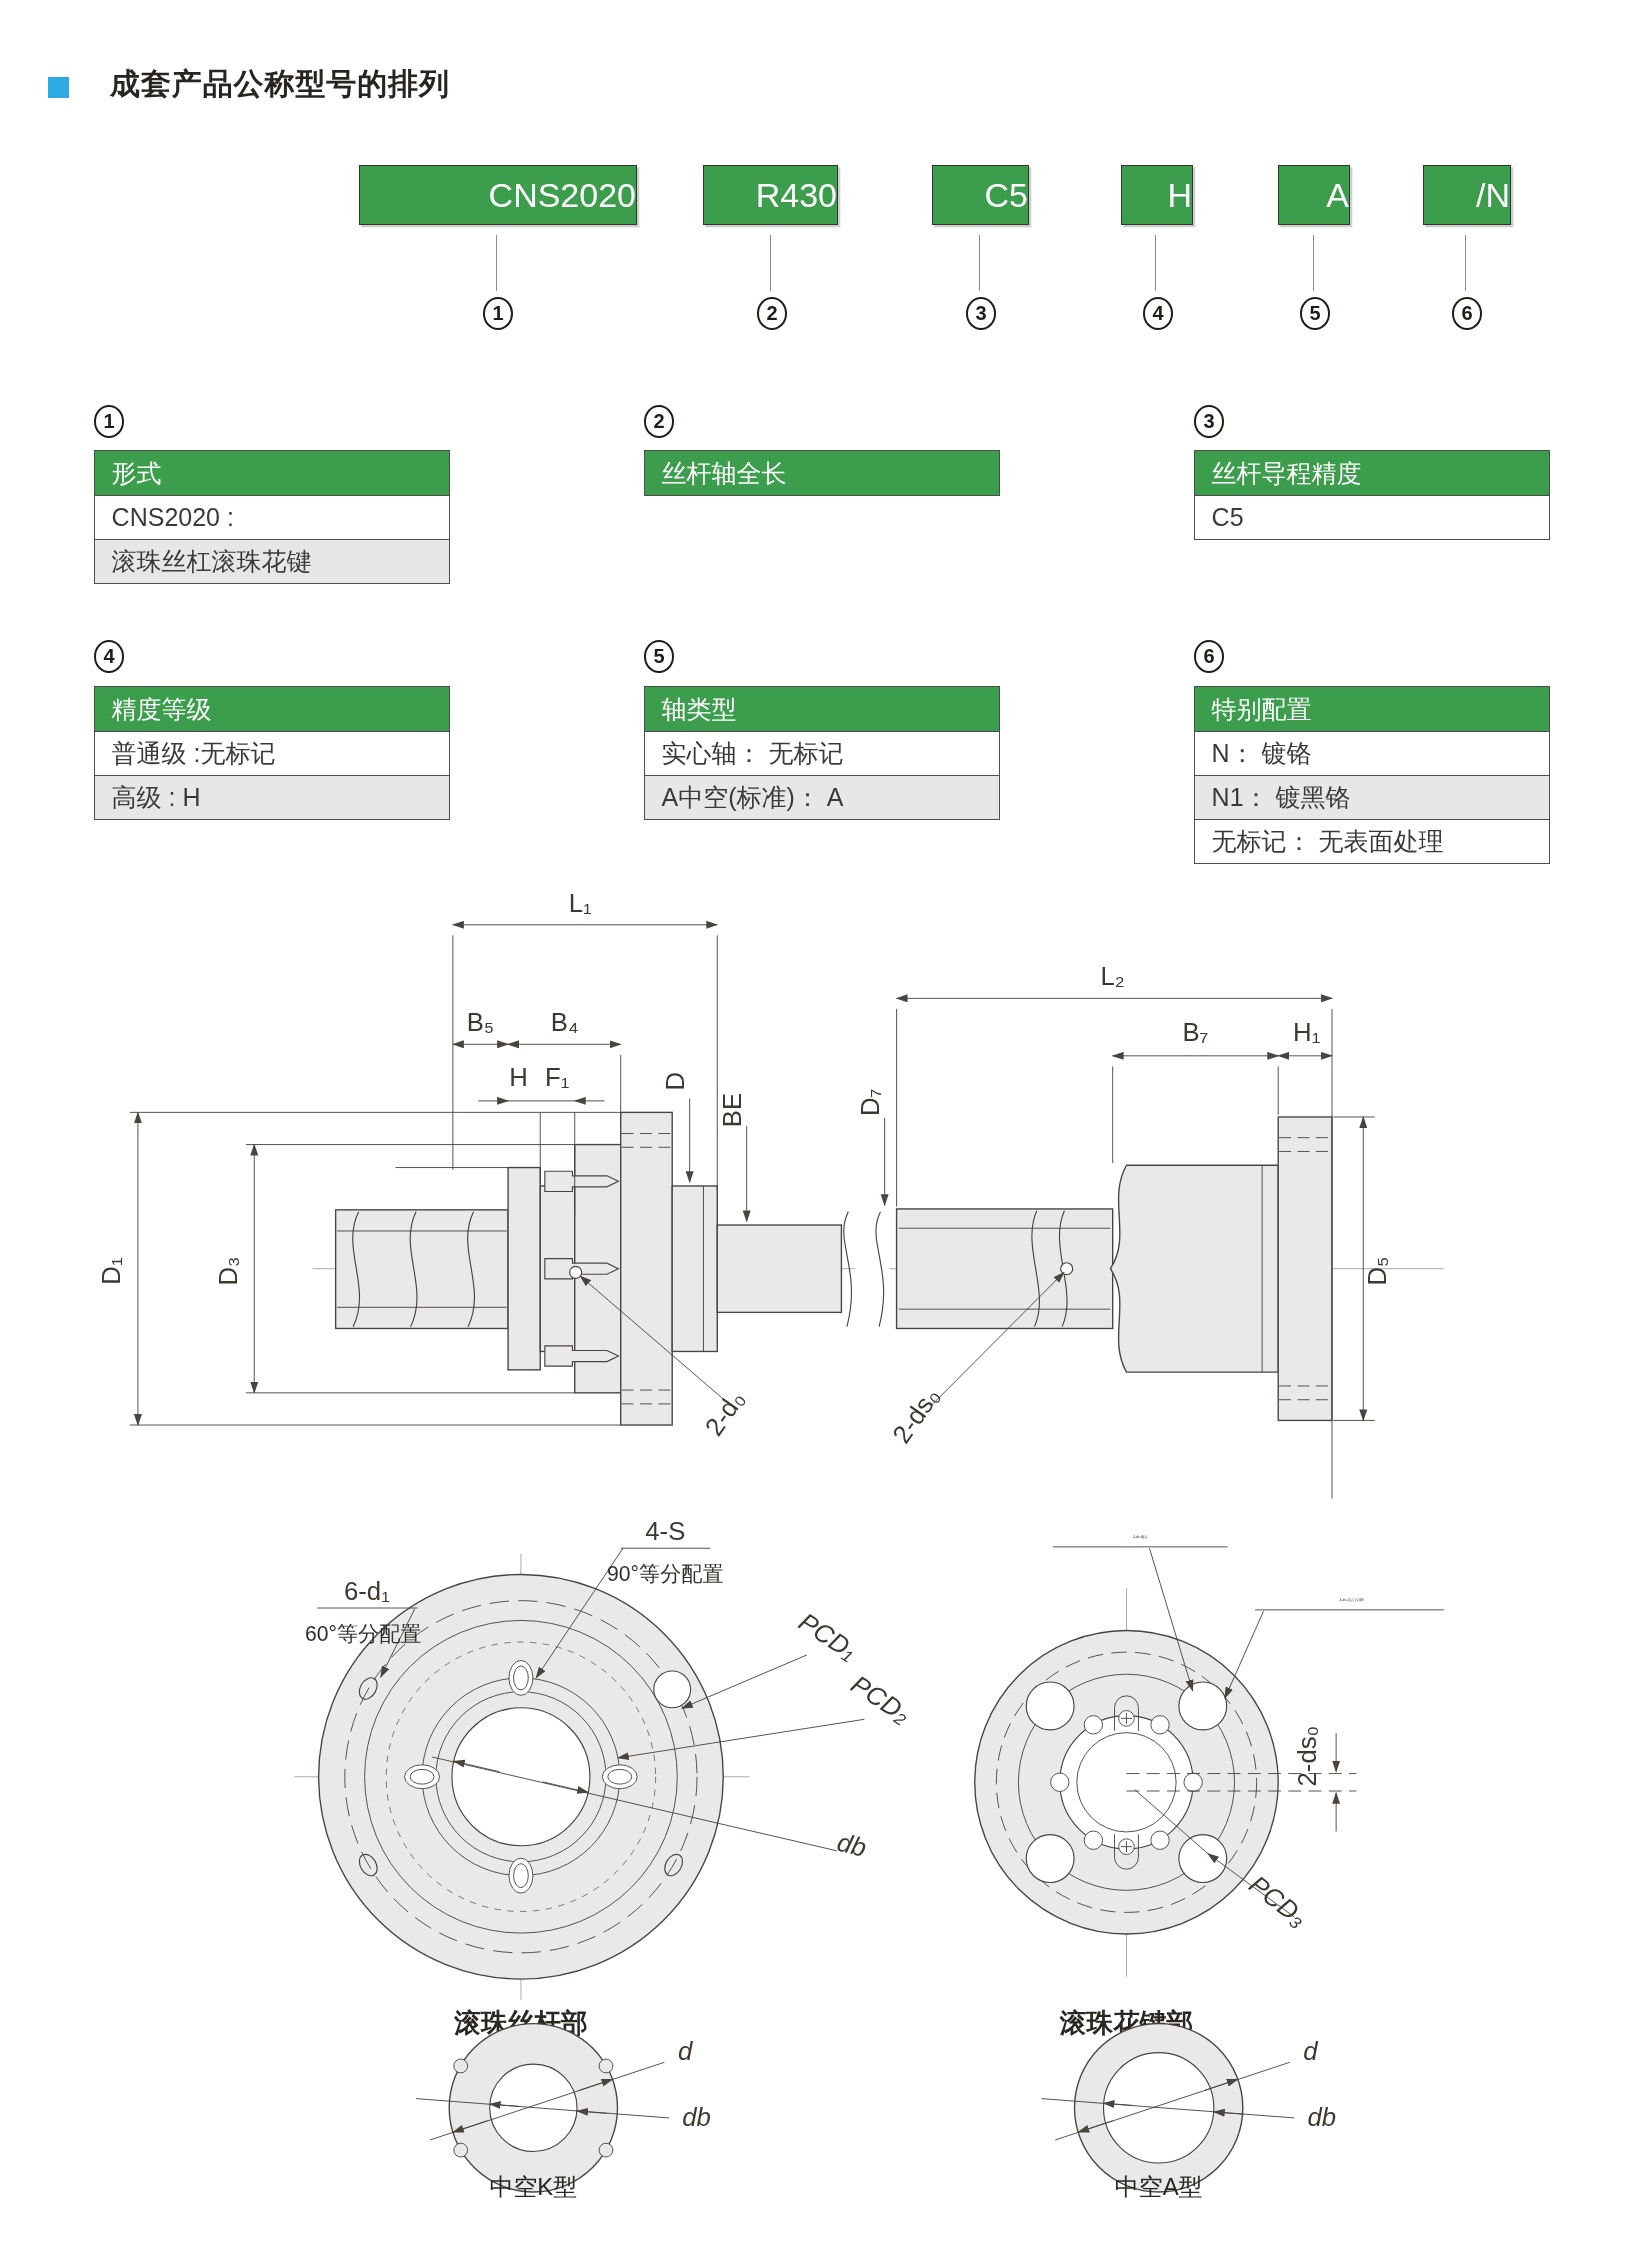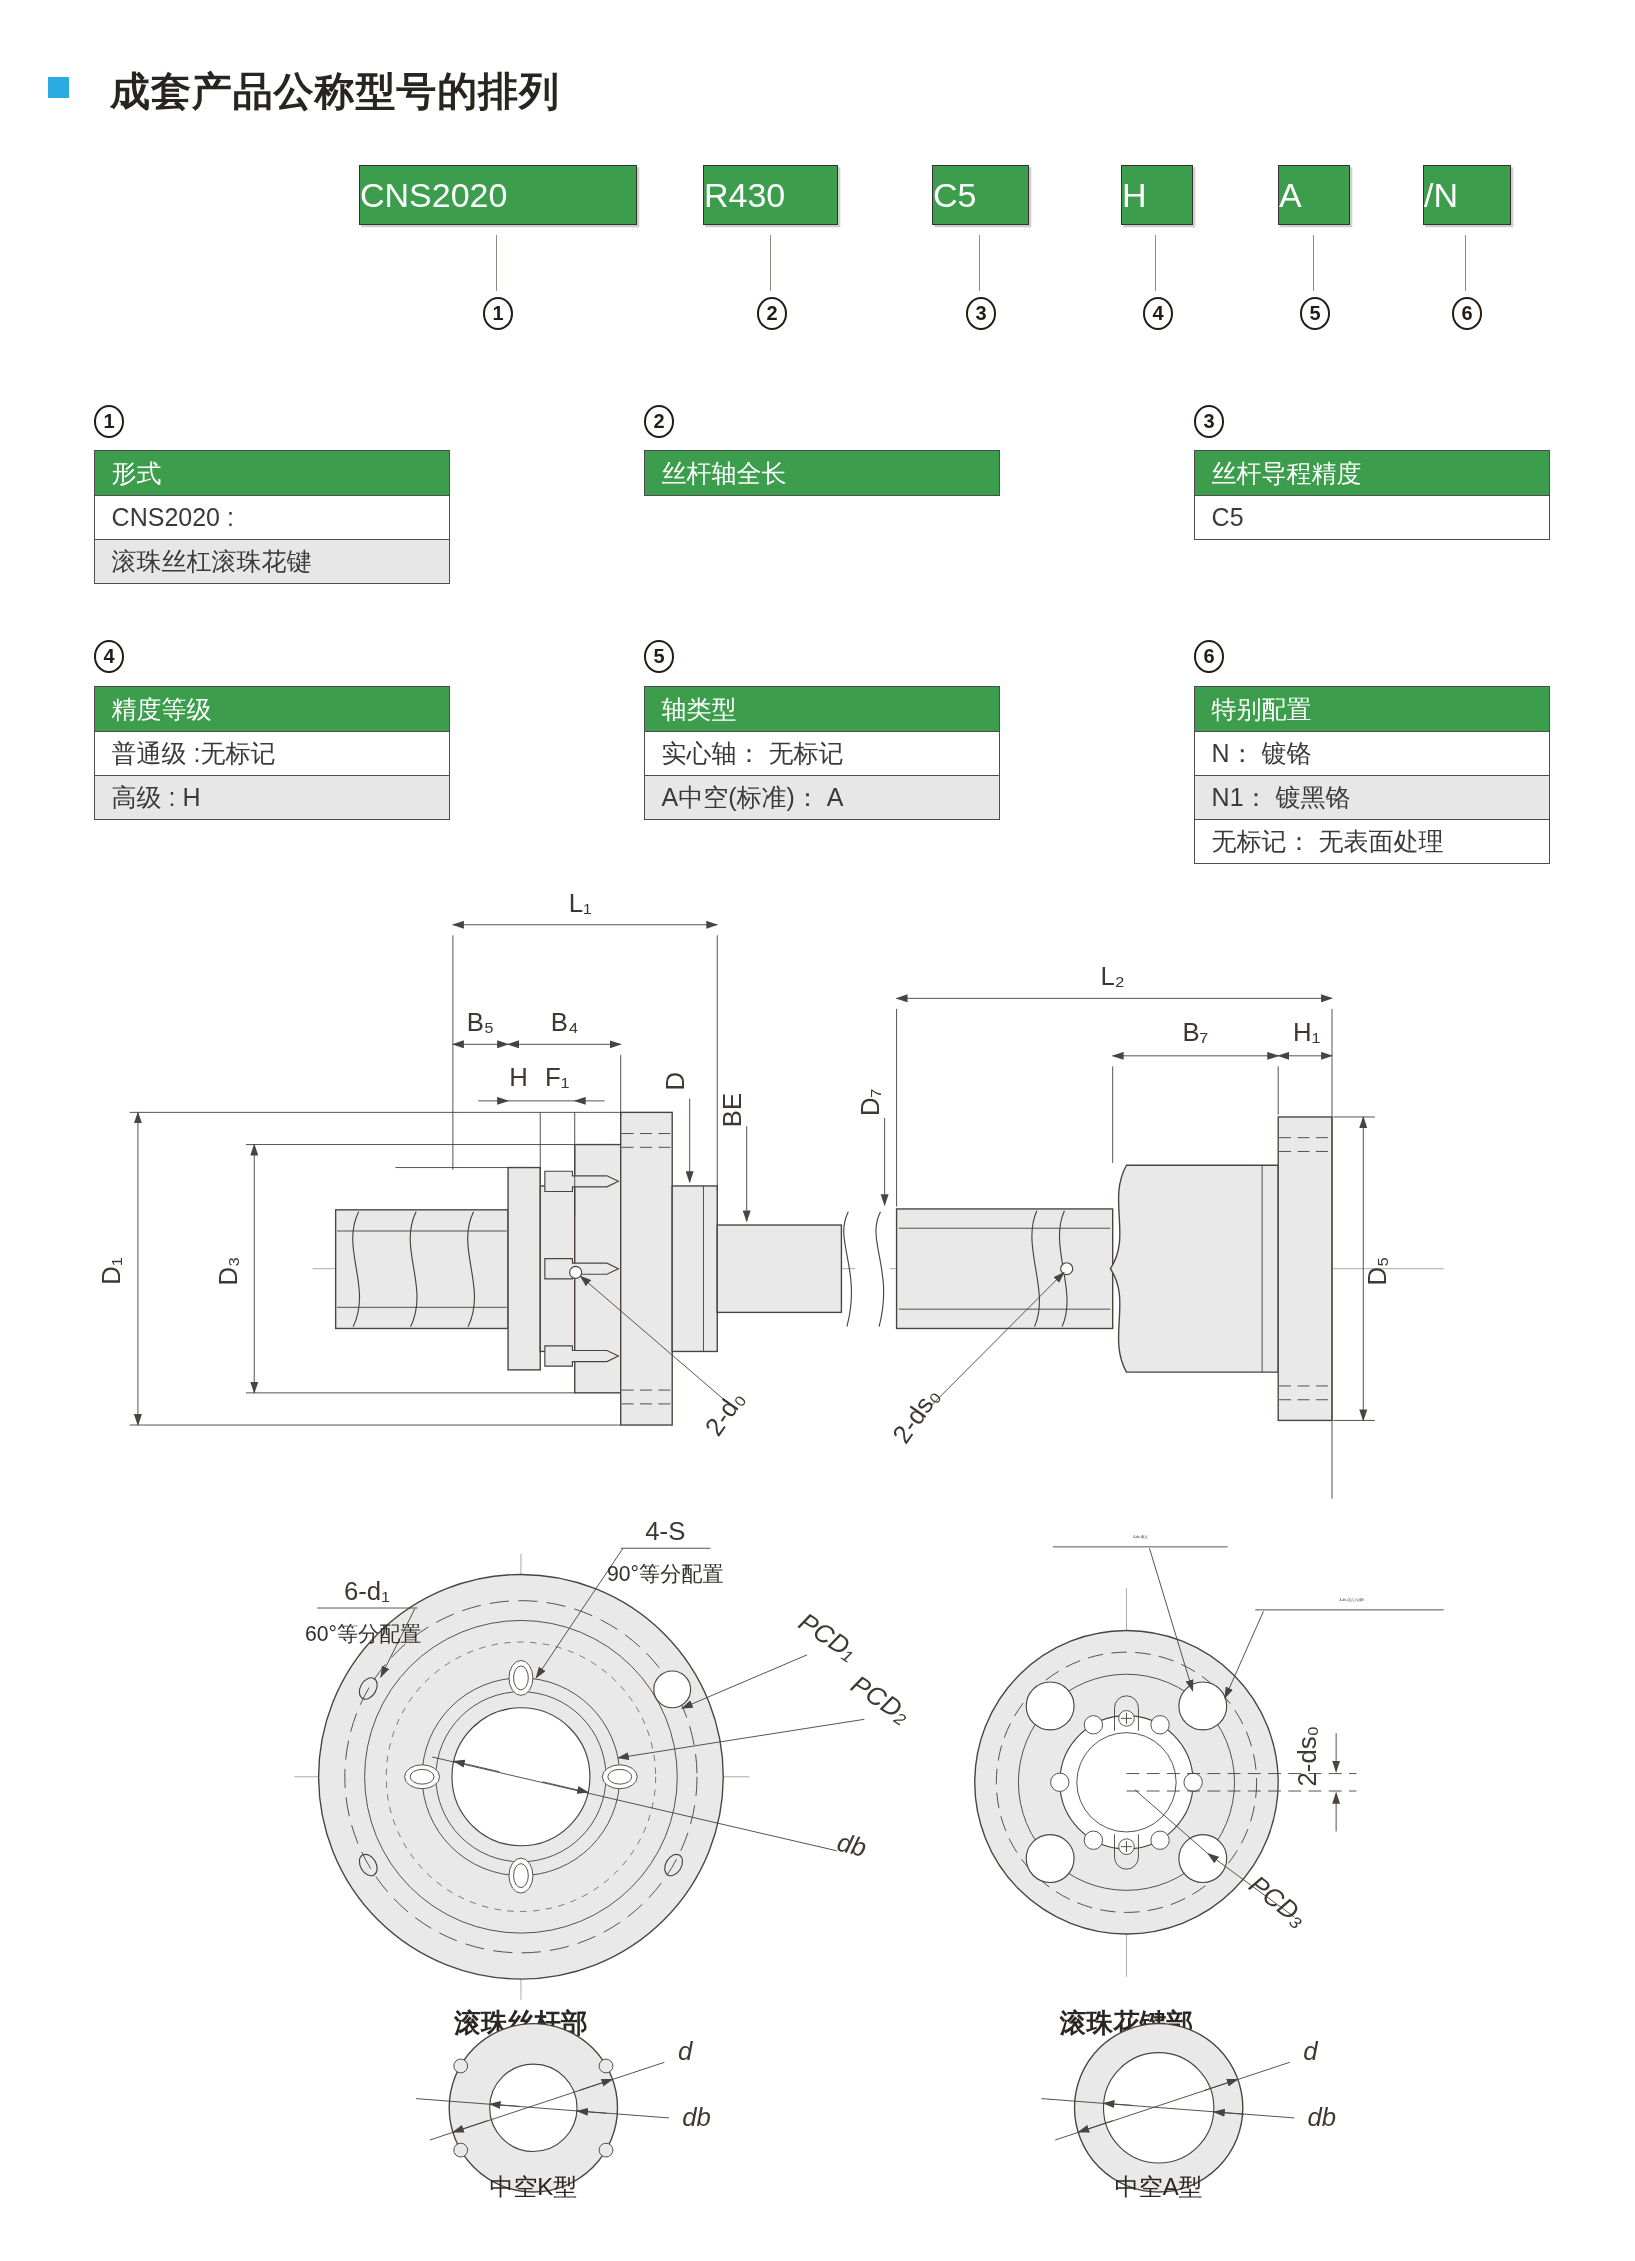--- a/index.html
+++ b/index.html
@@ -9,7 +9,7 @@
 
   
   .title-square{position:absolute;left:48px;top:77px;width:21px;height:21px;background:#2caae2;}
-  .page-title{position:absolute;left:110px;top:64px;font-size:40px;font-weight:bold;color:#282420;letter-spacing:0.9px;}
+  .page-title{position:absolute;left:110px;top:64px;font-size:30px;font-weight:bold;color:#282420;letter-spacing:0.9px;}
 
   
   .code-box{position:absolute;top:165px;height:58px;background:#3c9e4d;border:1.4px solid #35332f;

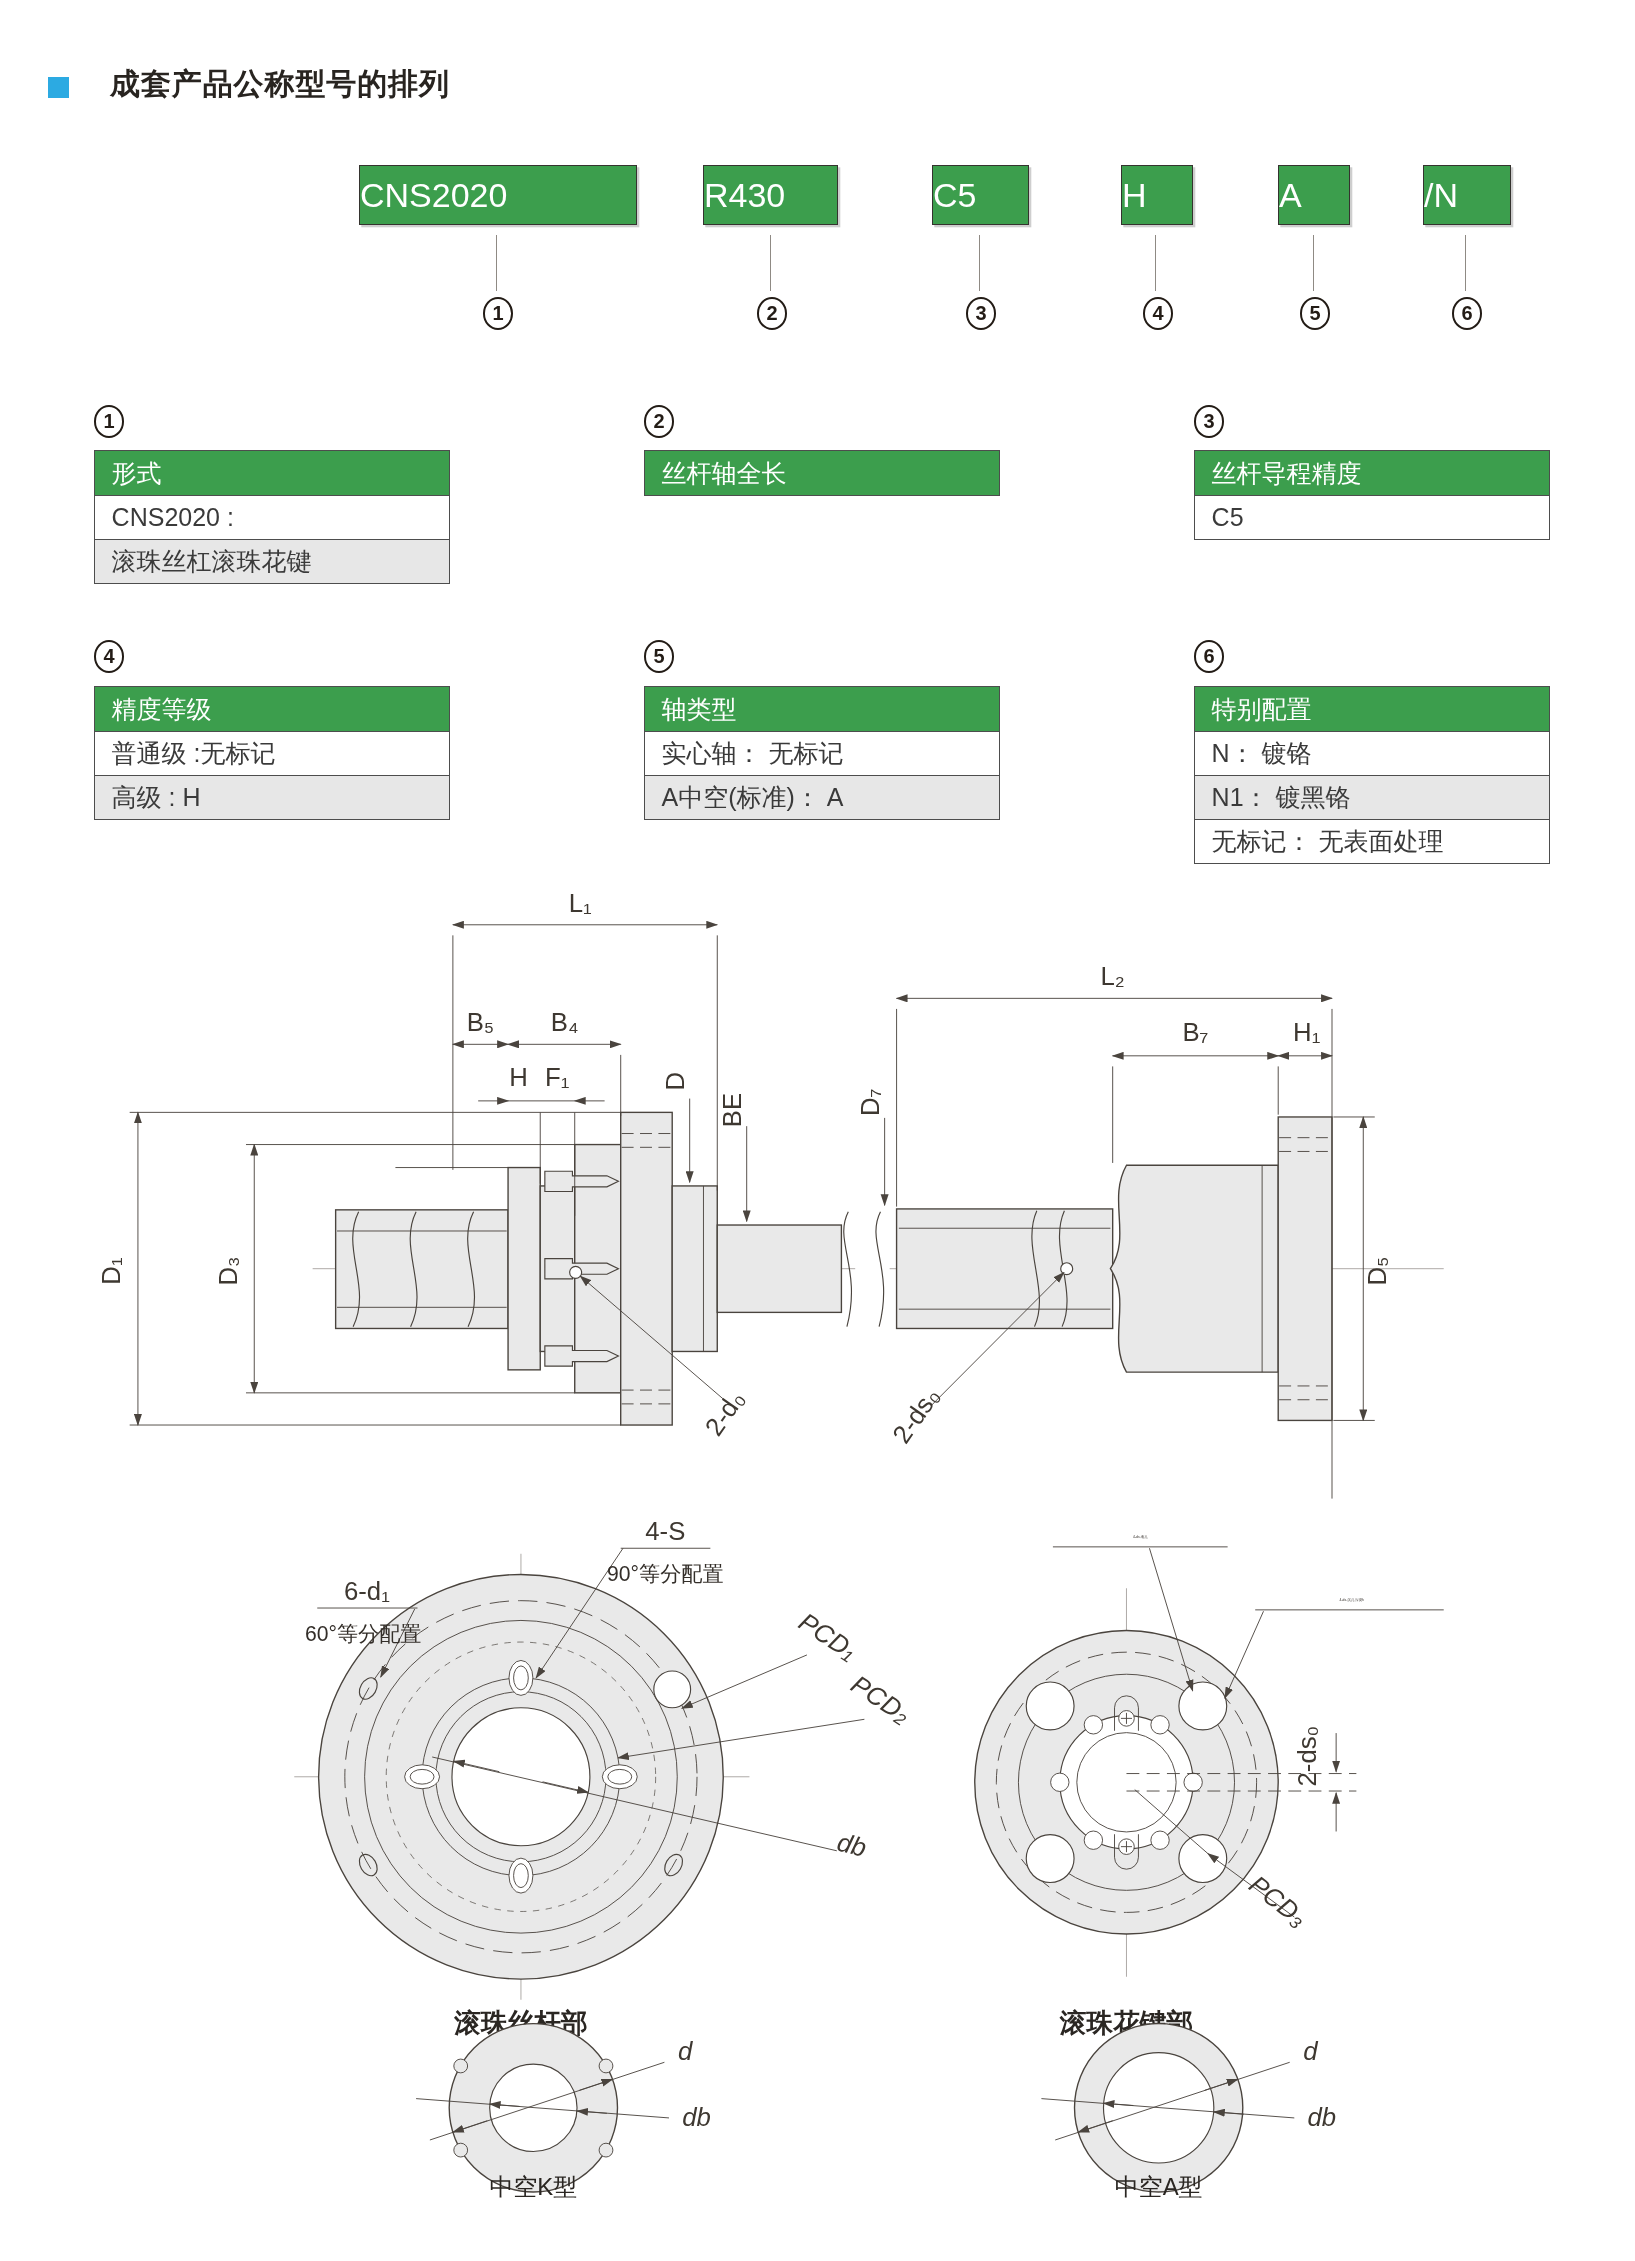--- a/index.html
+++ b/index.html
@@ -13,7 +13,7 @@
 
   
   .code-box{position:absolute;top:165px;height:58px;background:#3c9e4d;border:1.4px solid #35332f;
-            color:#ffffff;font-size:34px;display:flex;align-items:center;justify-content:flex-start;
+            color:#ffffff;font-size:34px;display:flex;align-items:center;justify-content:flex-end;
             box-shadow:2.3px 2.3px 0 rgba(60,60,60,0.25);}
   .conn{position:absolute;top:235px;width:0.9px;height:56px;background:#8f8a84;}
   .circ-num{position:absolute;width:26px;height:28.5px;border:2.3px solid #231c16;border-radius:50%;

